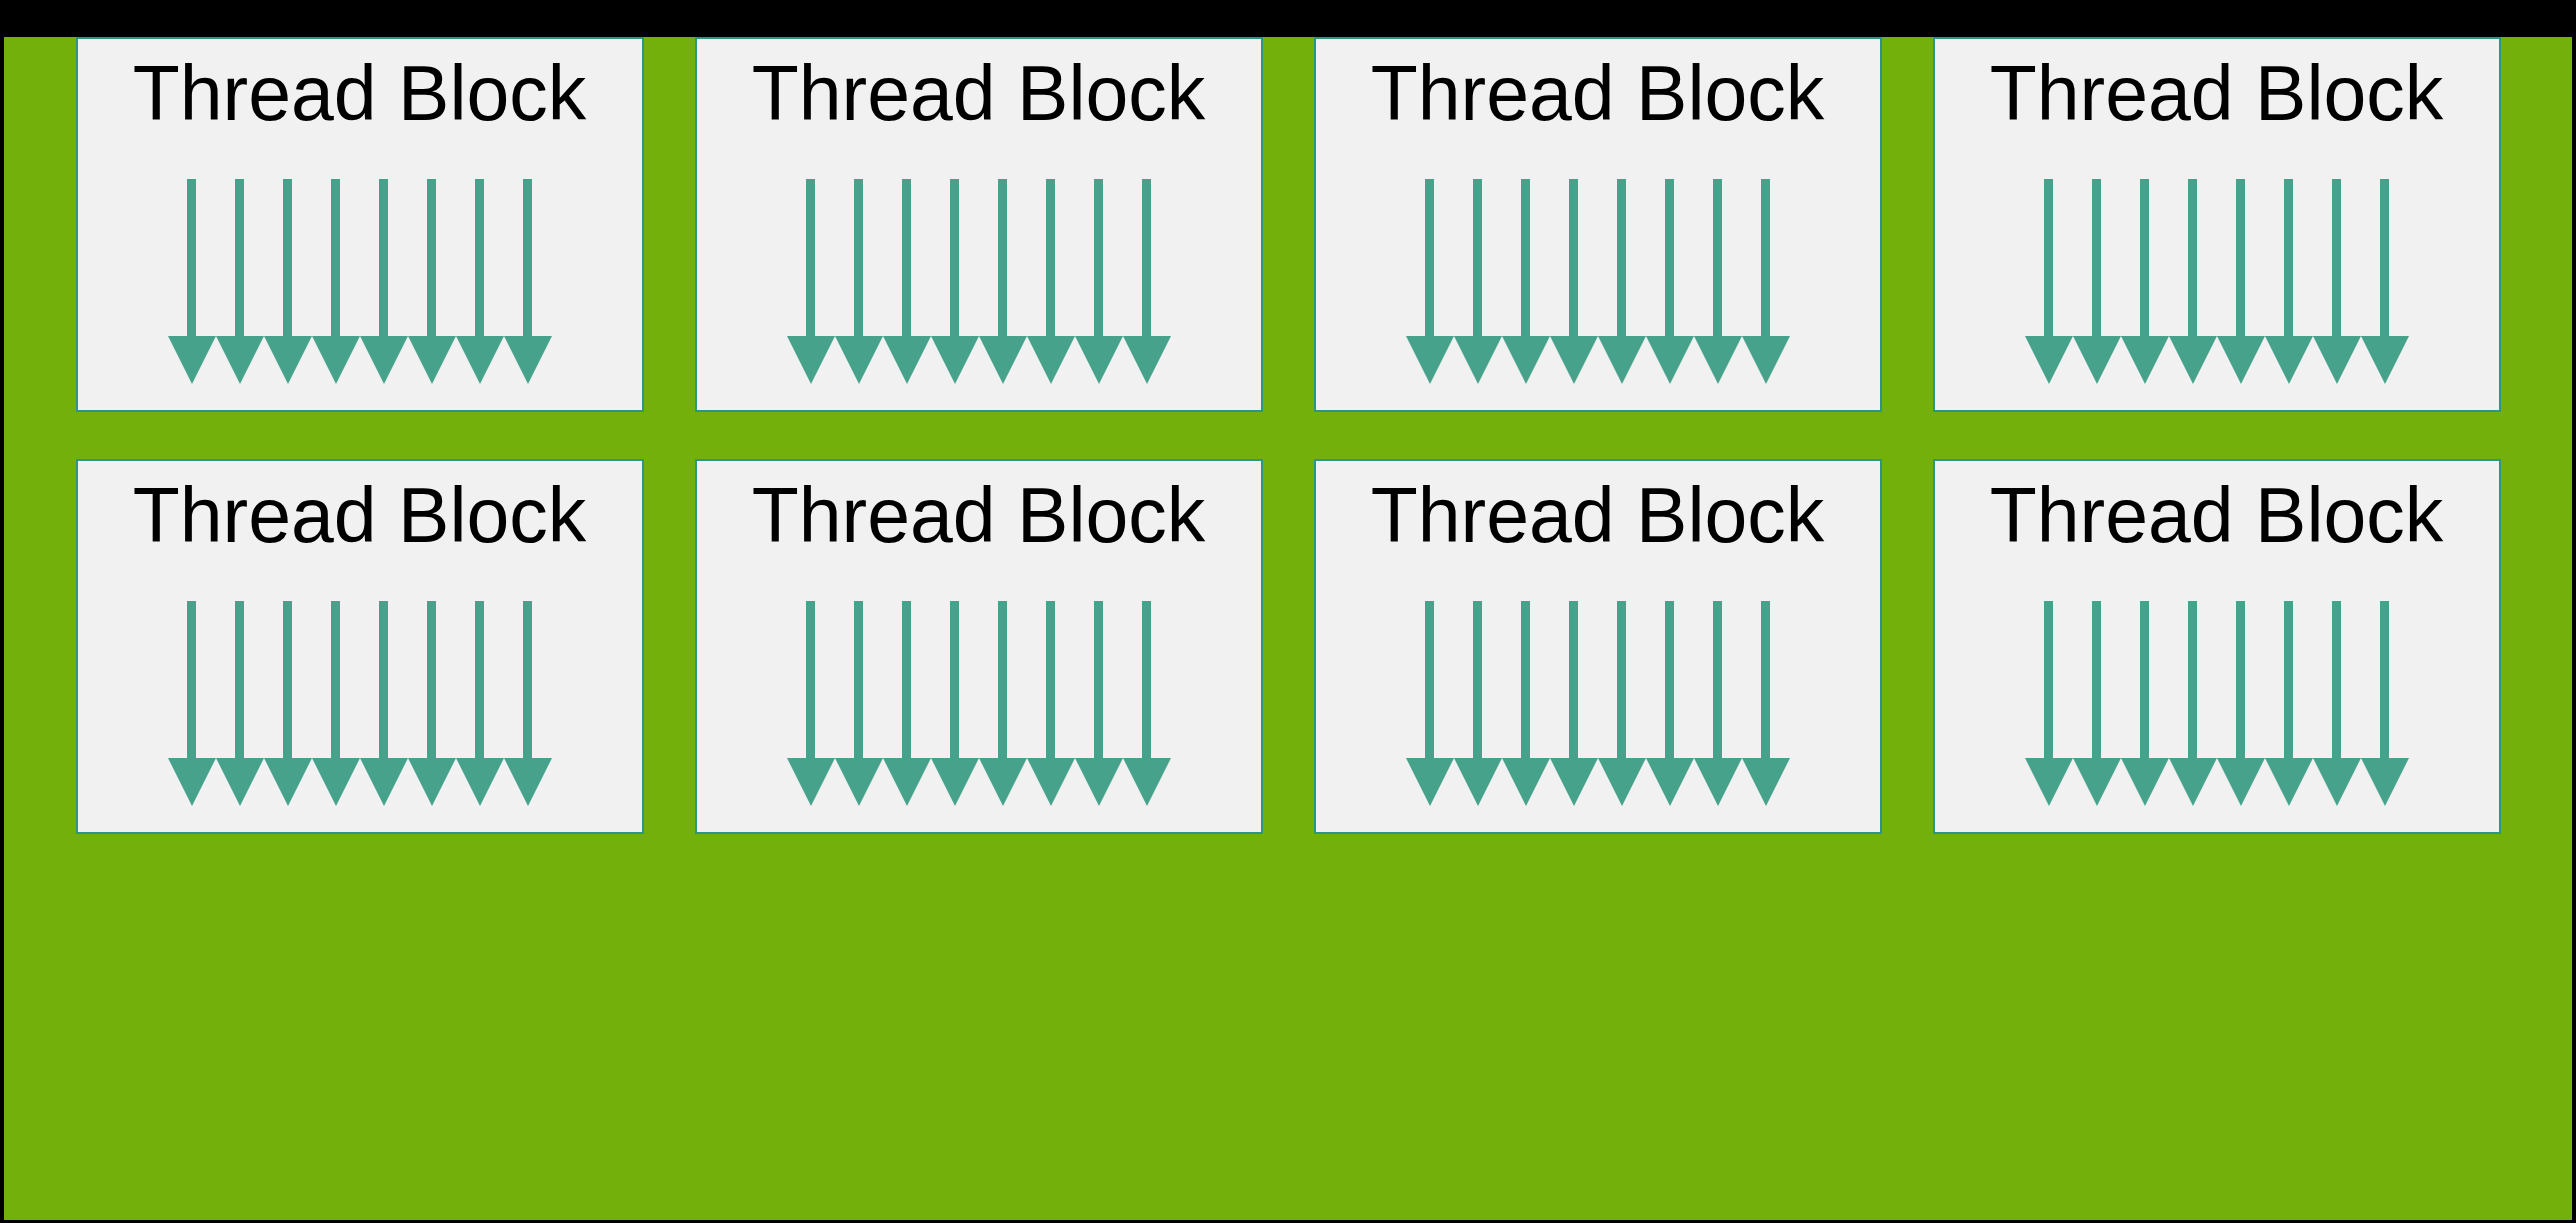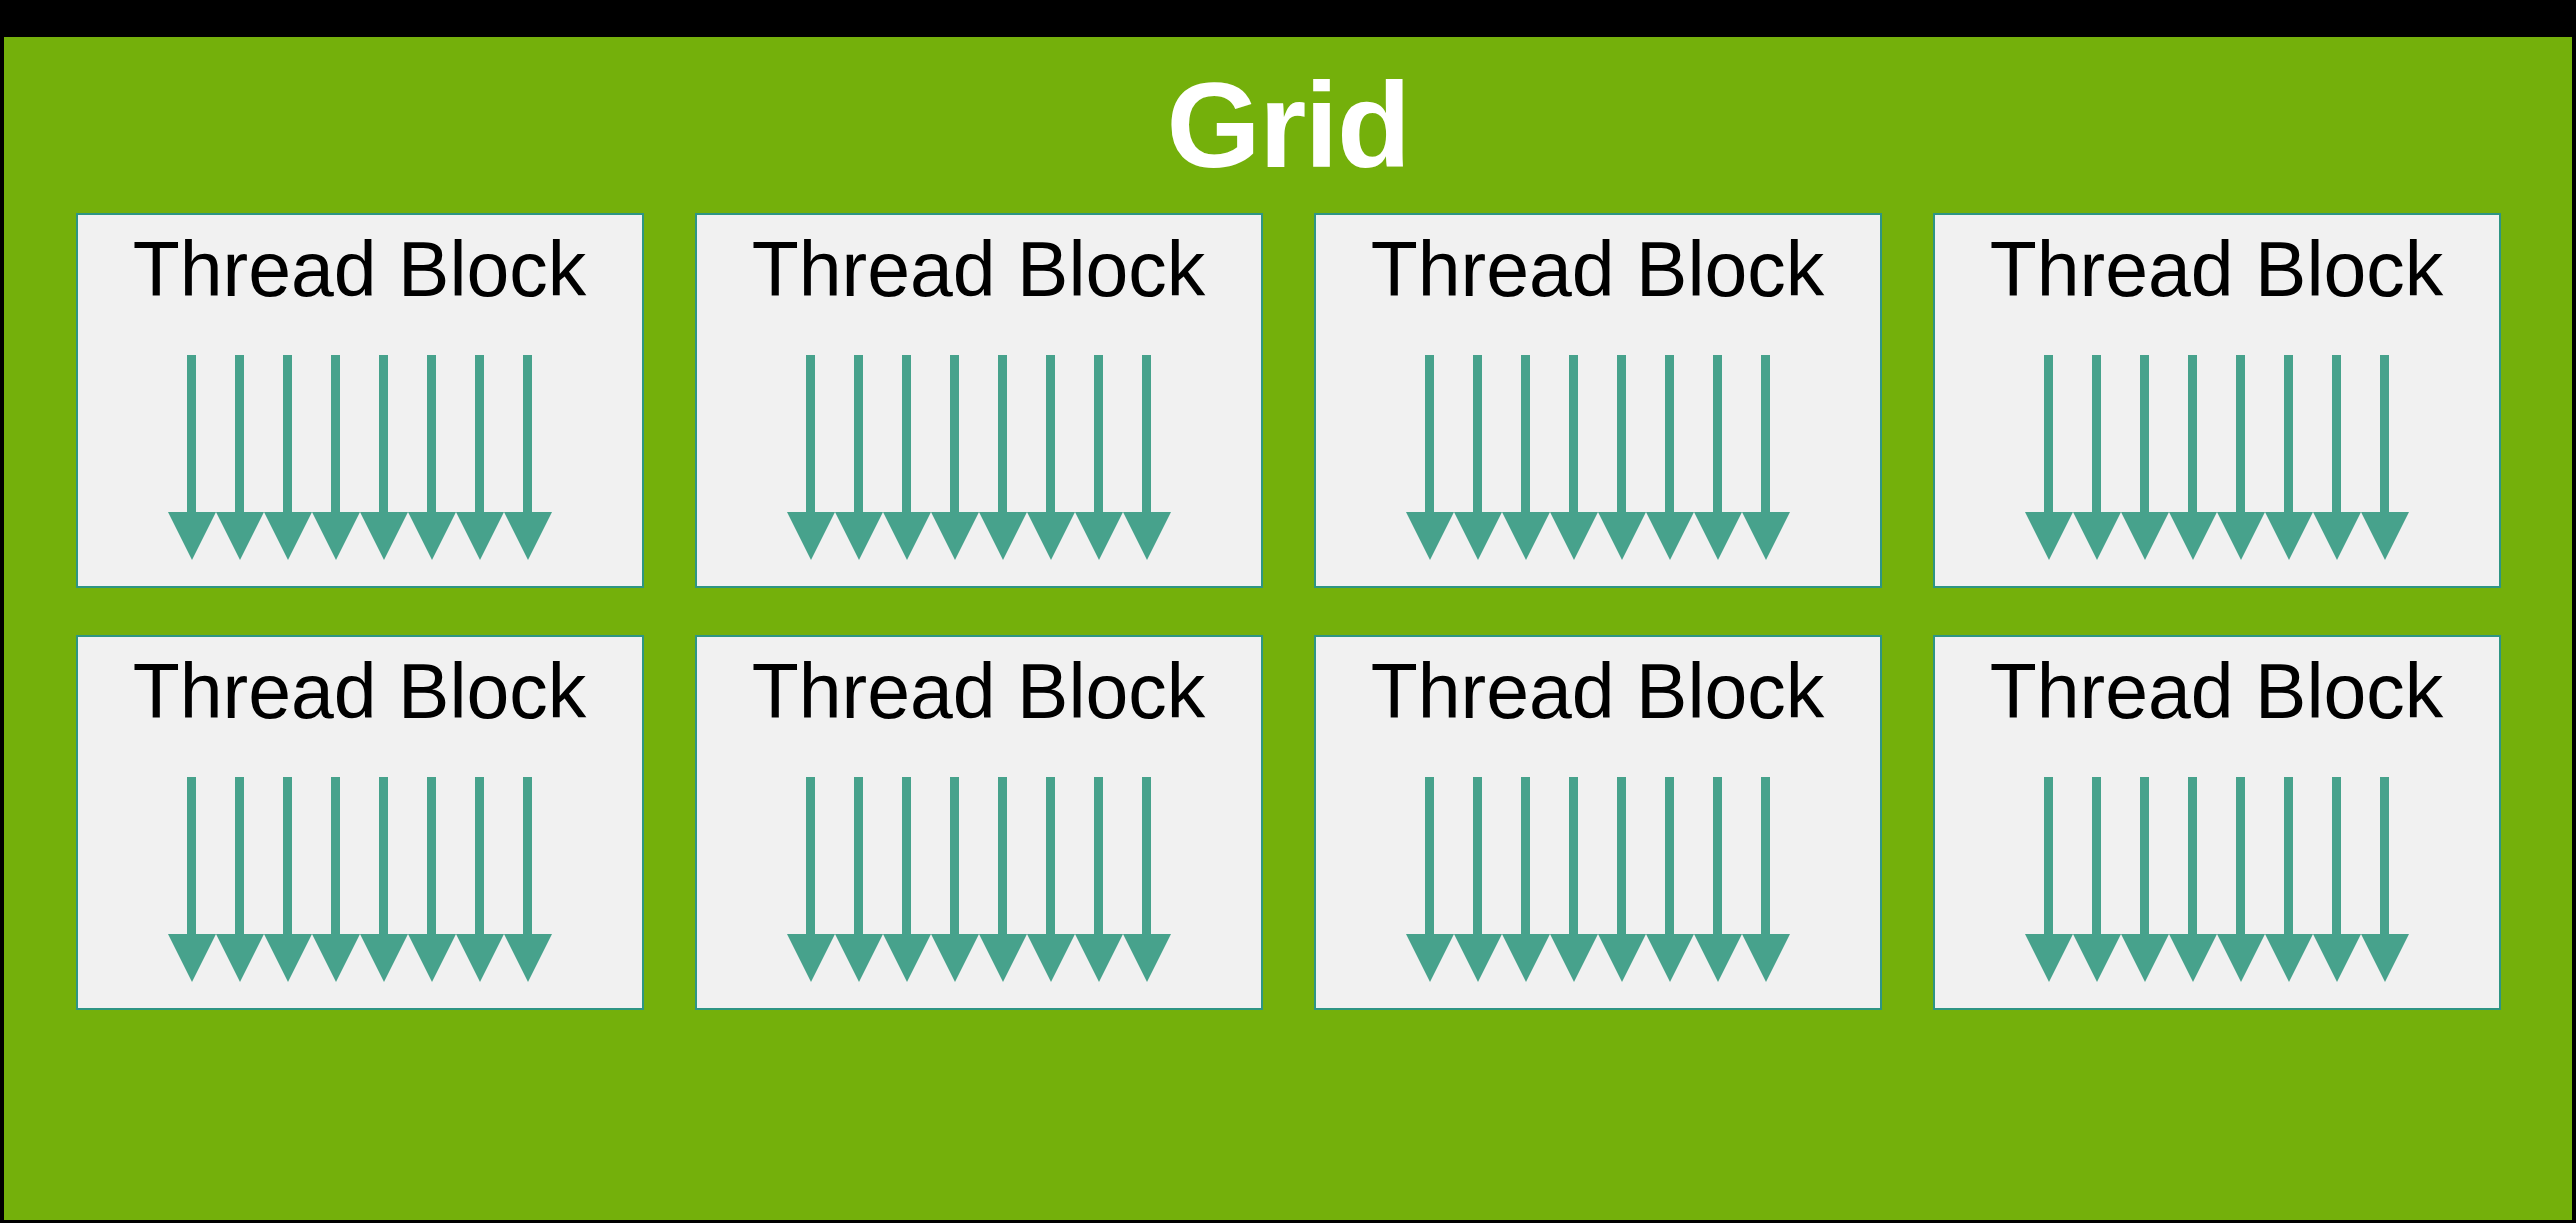--- a/index.html
+++ b/index.html
@@ -75,7 +75,6 @@
 <body>
 
 <div class="panel">
-  <div class="grid-title">Grid</div>
   <div class="blocks">
       <div class="block">
         <div class="block-label">Thread Block</div>

